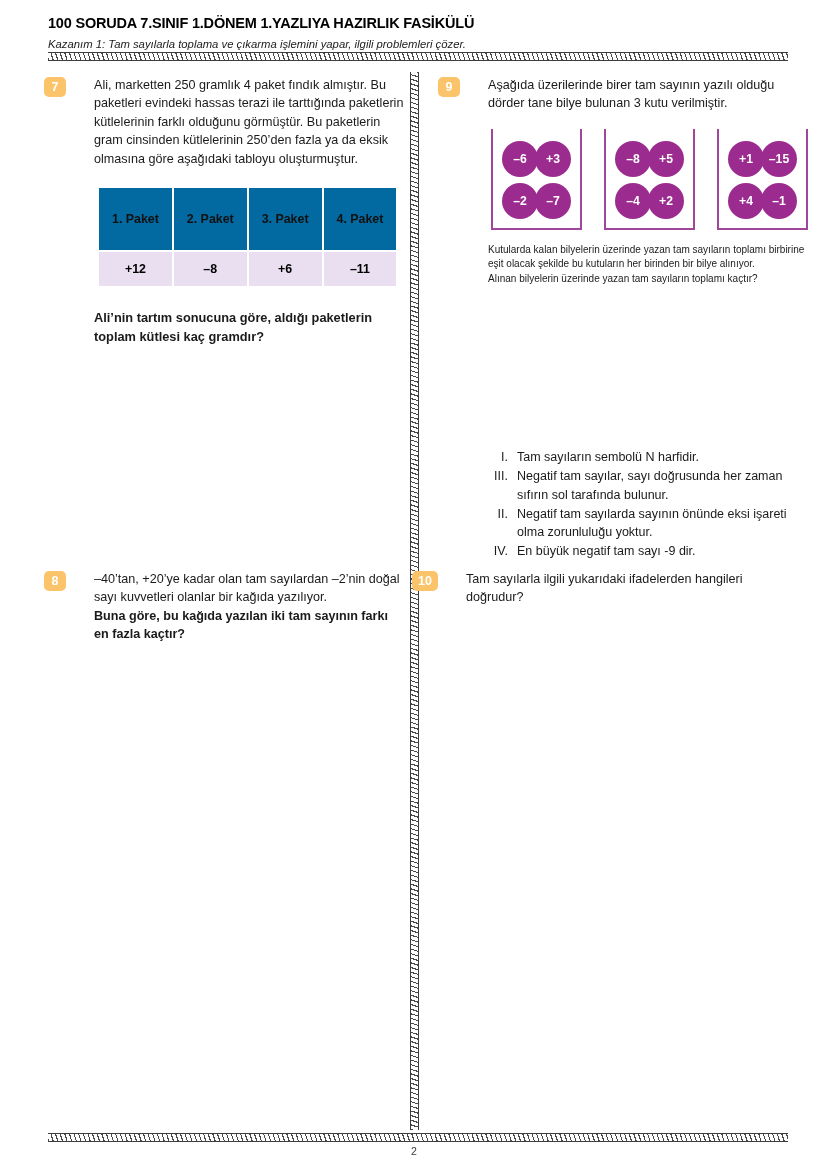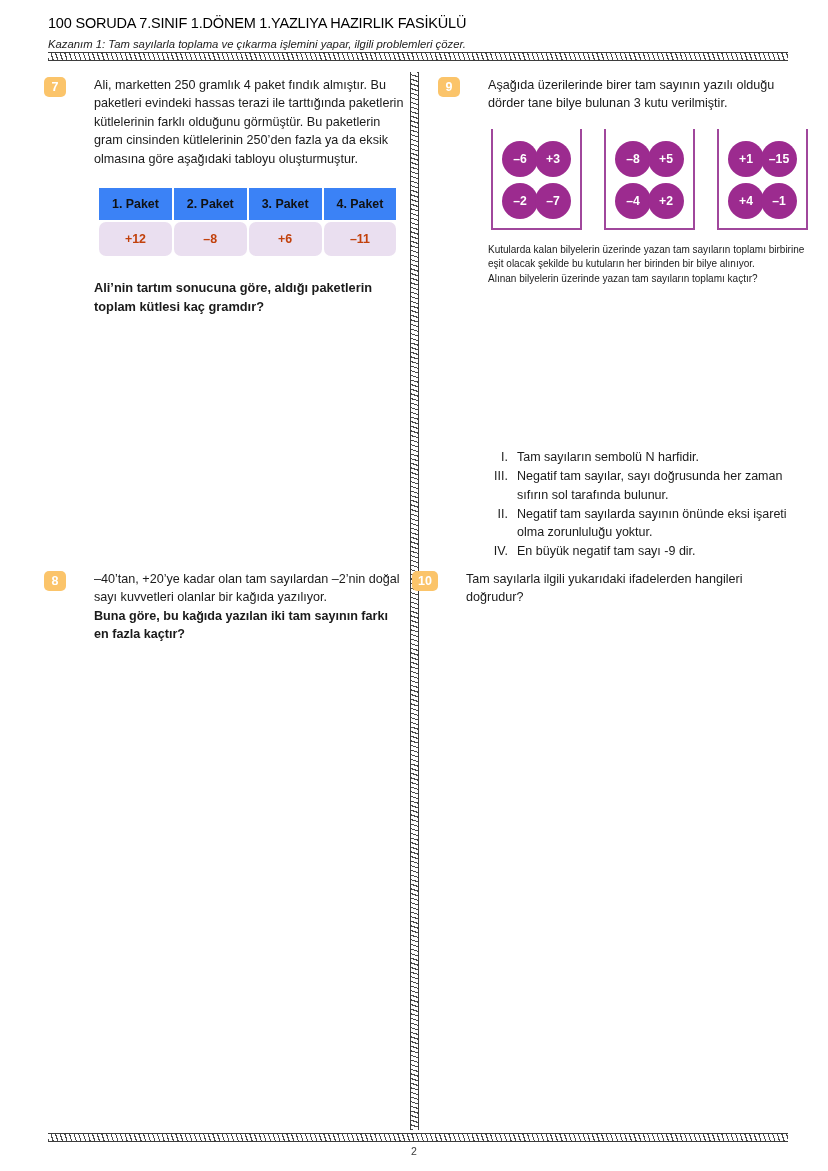--- a/index.html
+++ b/index.html
@@ -27,7 +27,7 @@
   }
   .header-title {
     font-size: 14.5px;
-    font-weight: normal;
+    font-weight: bold;
     letter-spacing: -0.2px;
     color: #000000;
     line-height: 1.25;

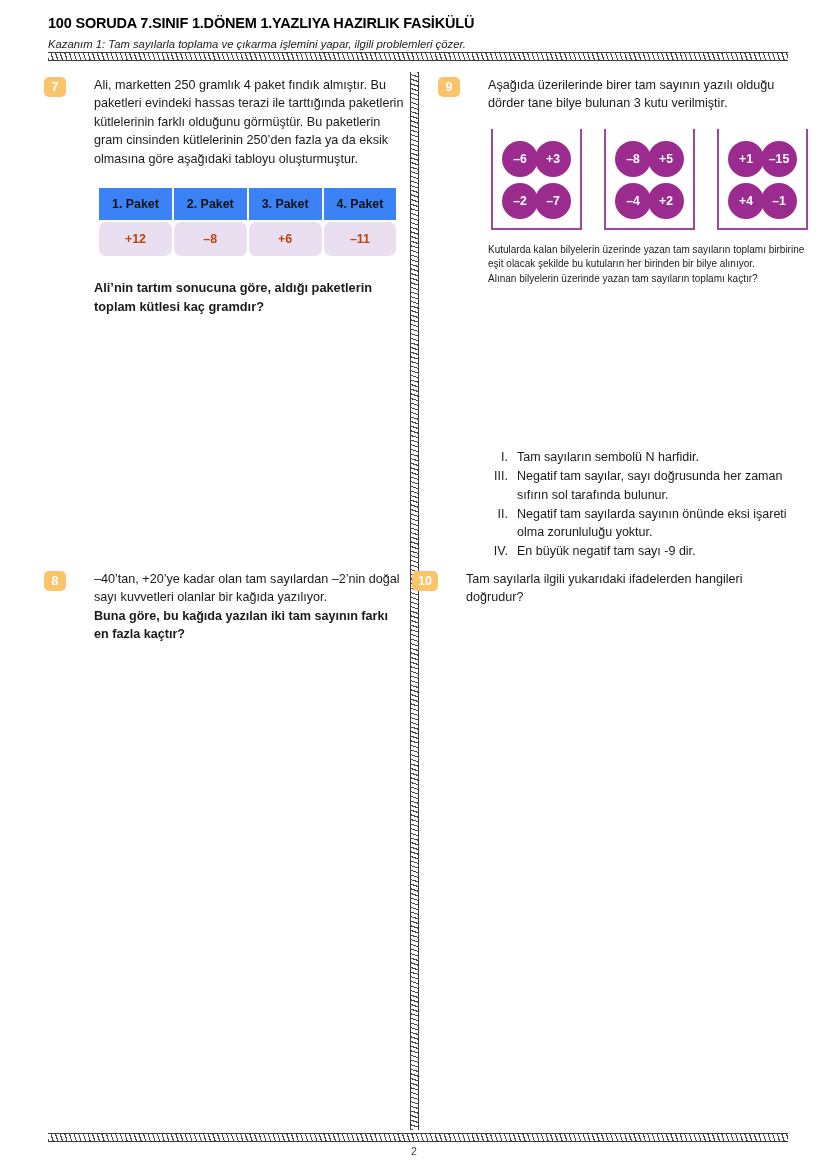--- a/index.html
+++ b/index.html
@@ -118,11 +118,11 @@
     margin-left: 3px;
   }
   .paket-table th {
-    background: #3b82f6;
+    background: #0369a1;
     color: #111111;
     font-size: 12.4px;
     font-weight: bold;
-    padding: 9px 13px;
+    padding: 24px 13px;
     text-align: center;
     white-space: nowrap;
   }

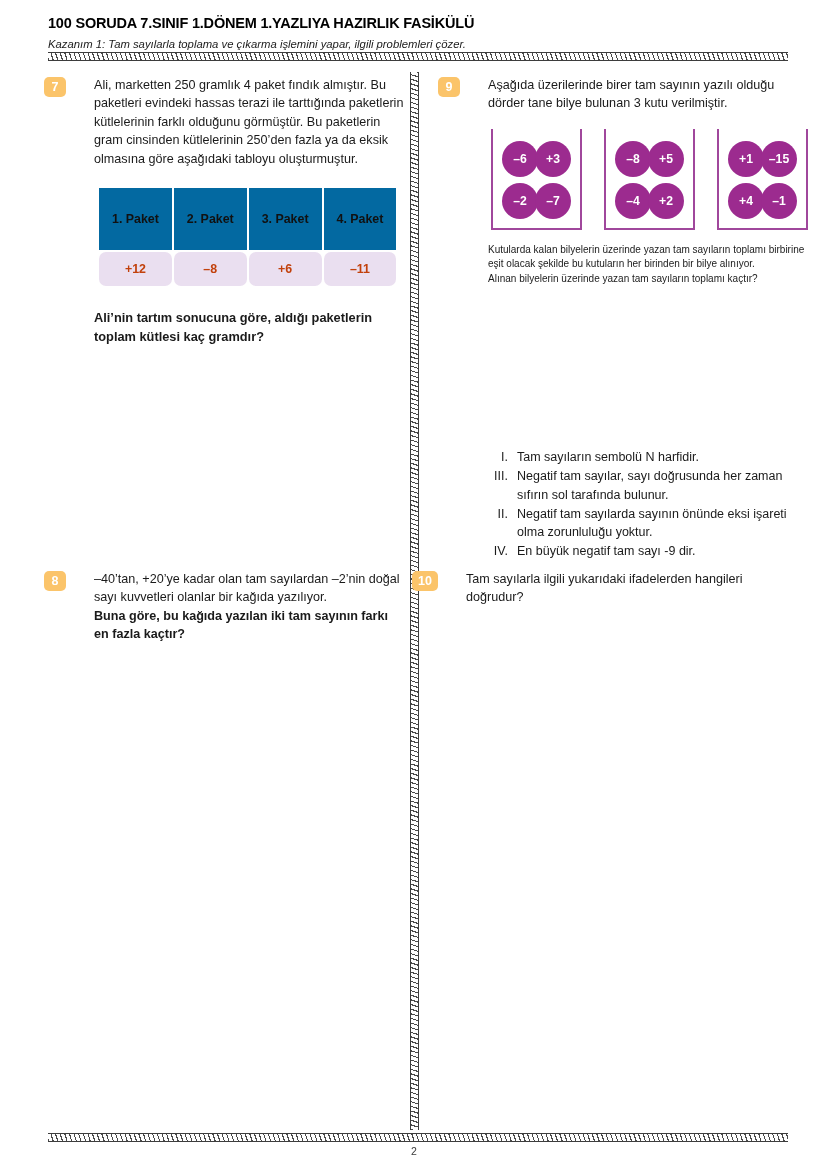--- a/index.html
+++ b/index.html
@@ -128,12 +128,11 @@
   }
   .paket-table td {
     background: #eadff0;
-    color: #c2410c;
+    color: #000000;
     font-size: 12.4px;
     font-weight: bold;
     padding: 10px 13px;
     text-align: center;
-    border-radius: 7px;
   }
   .q7-bold {
     margin-top: 20px;

